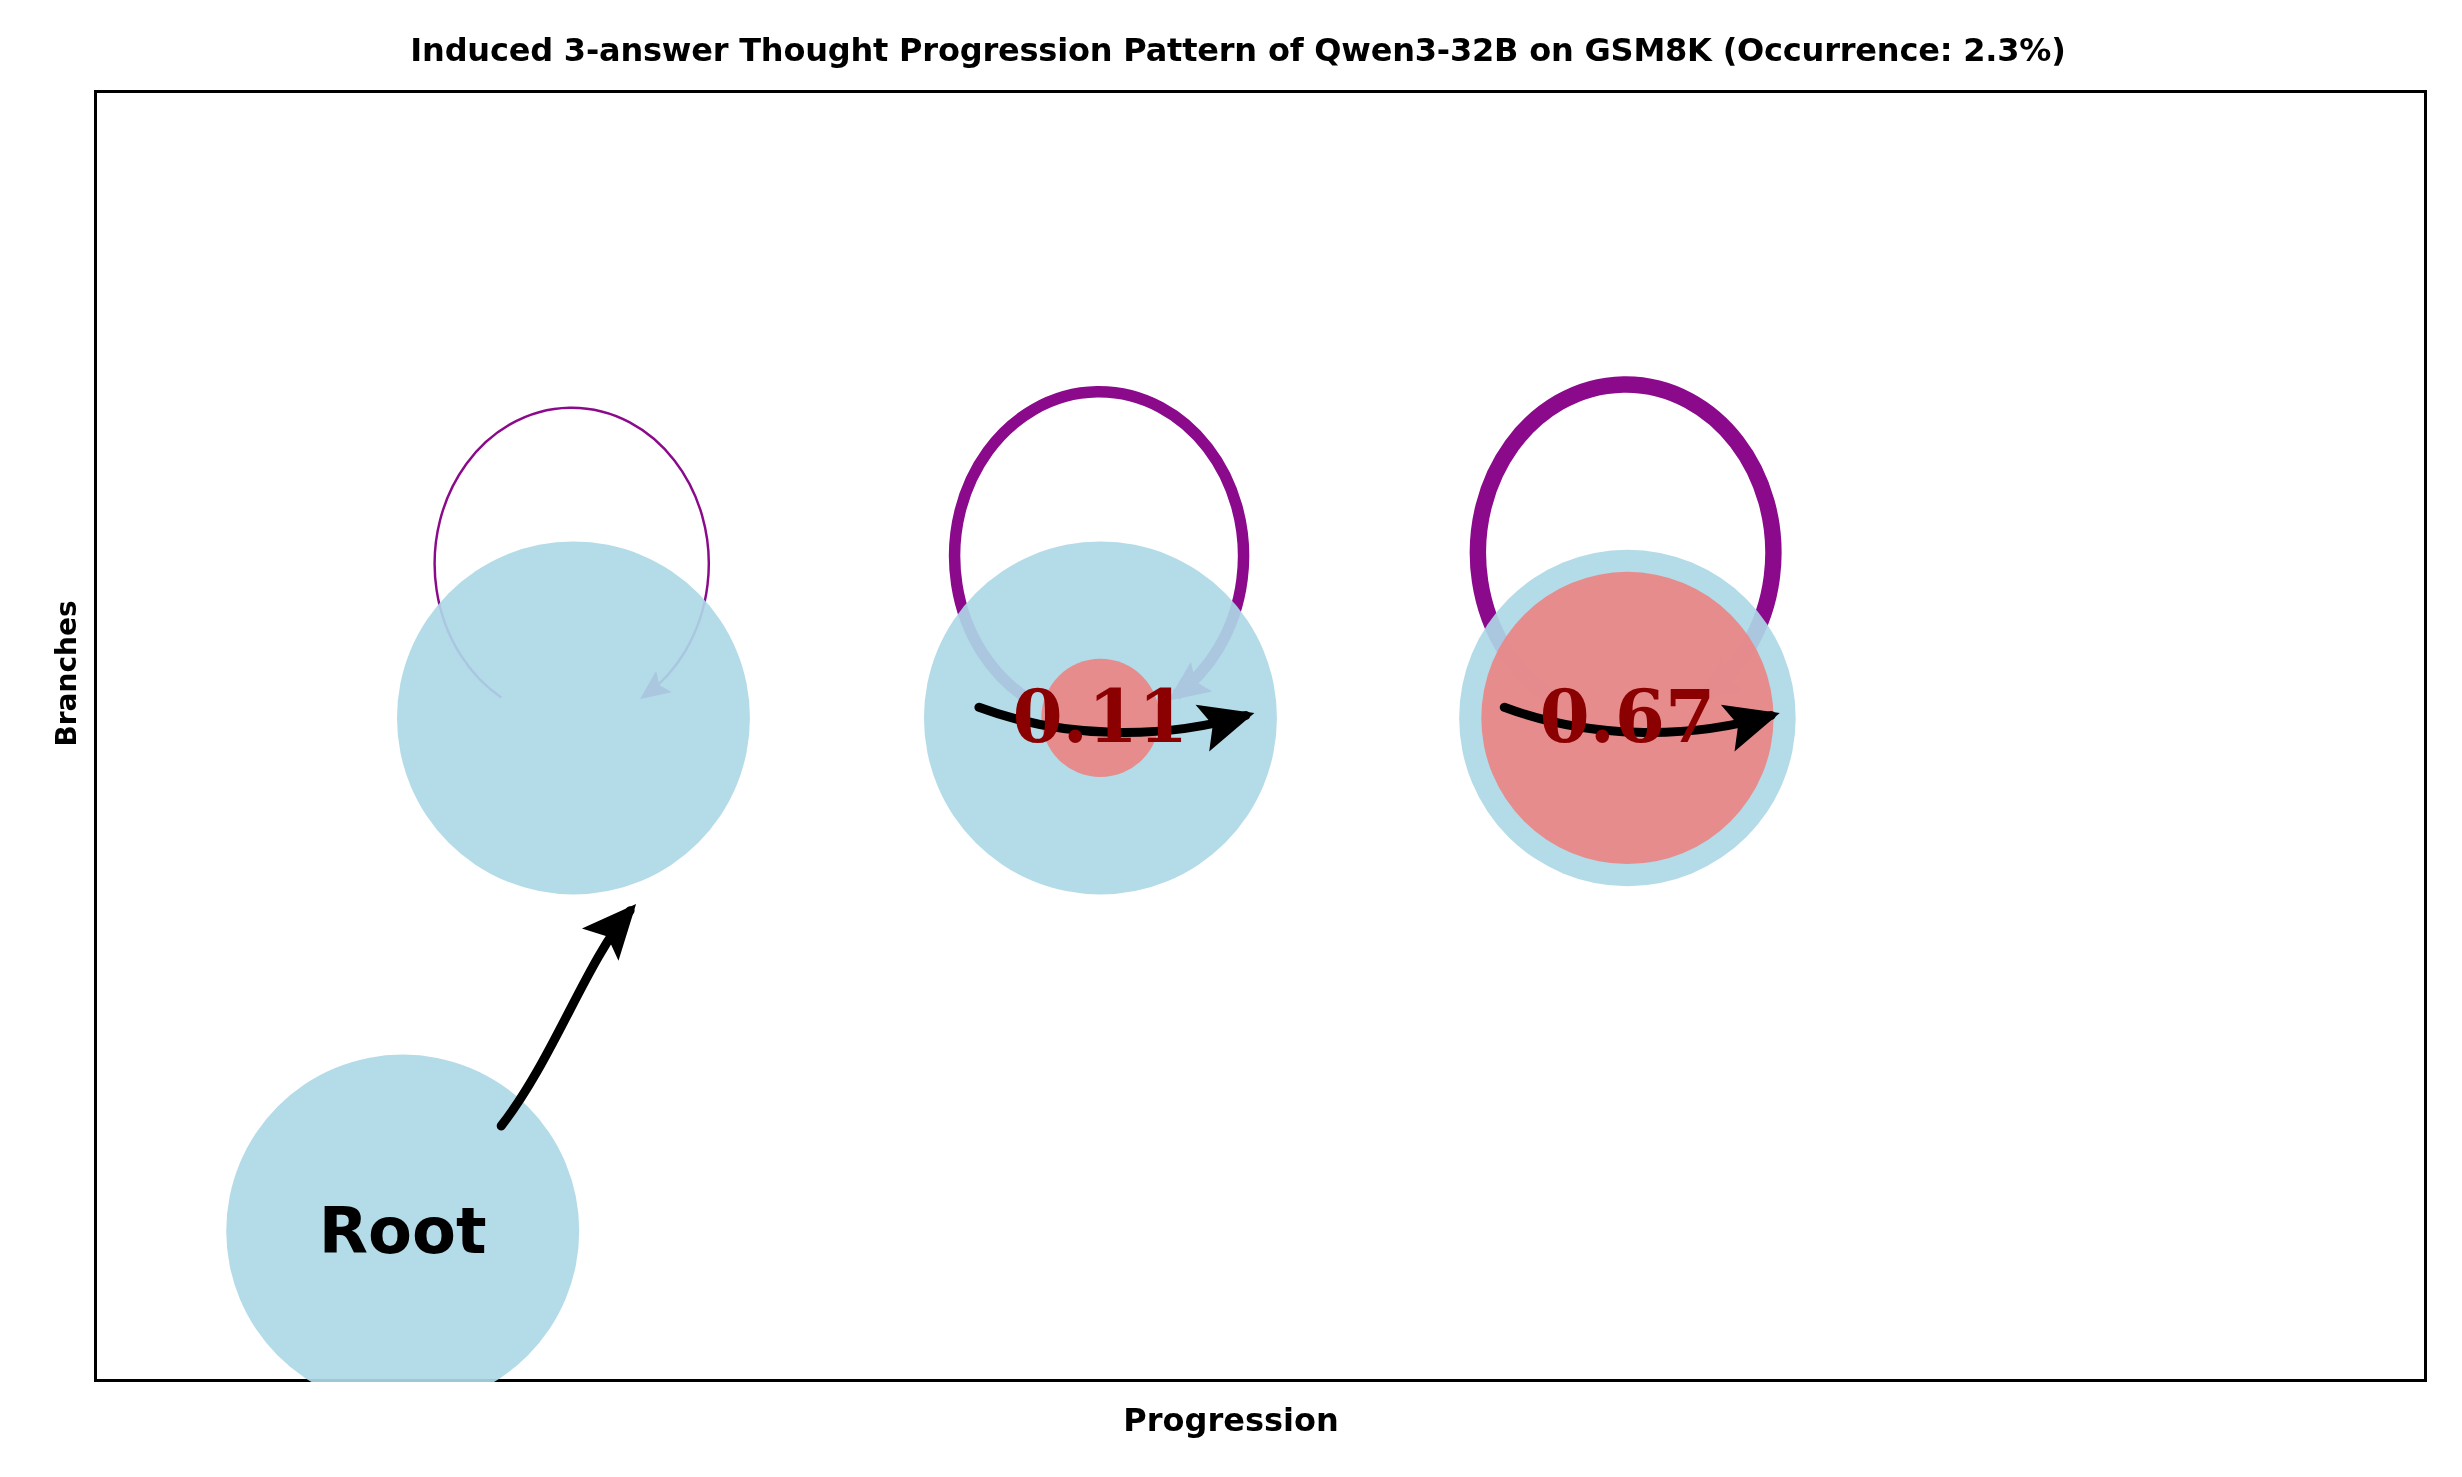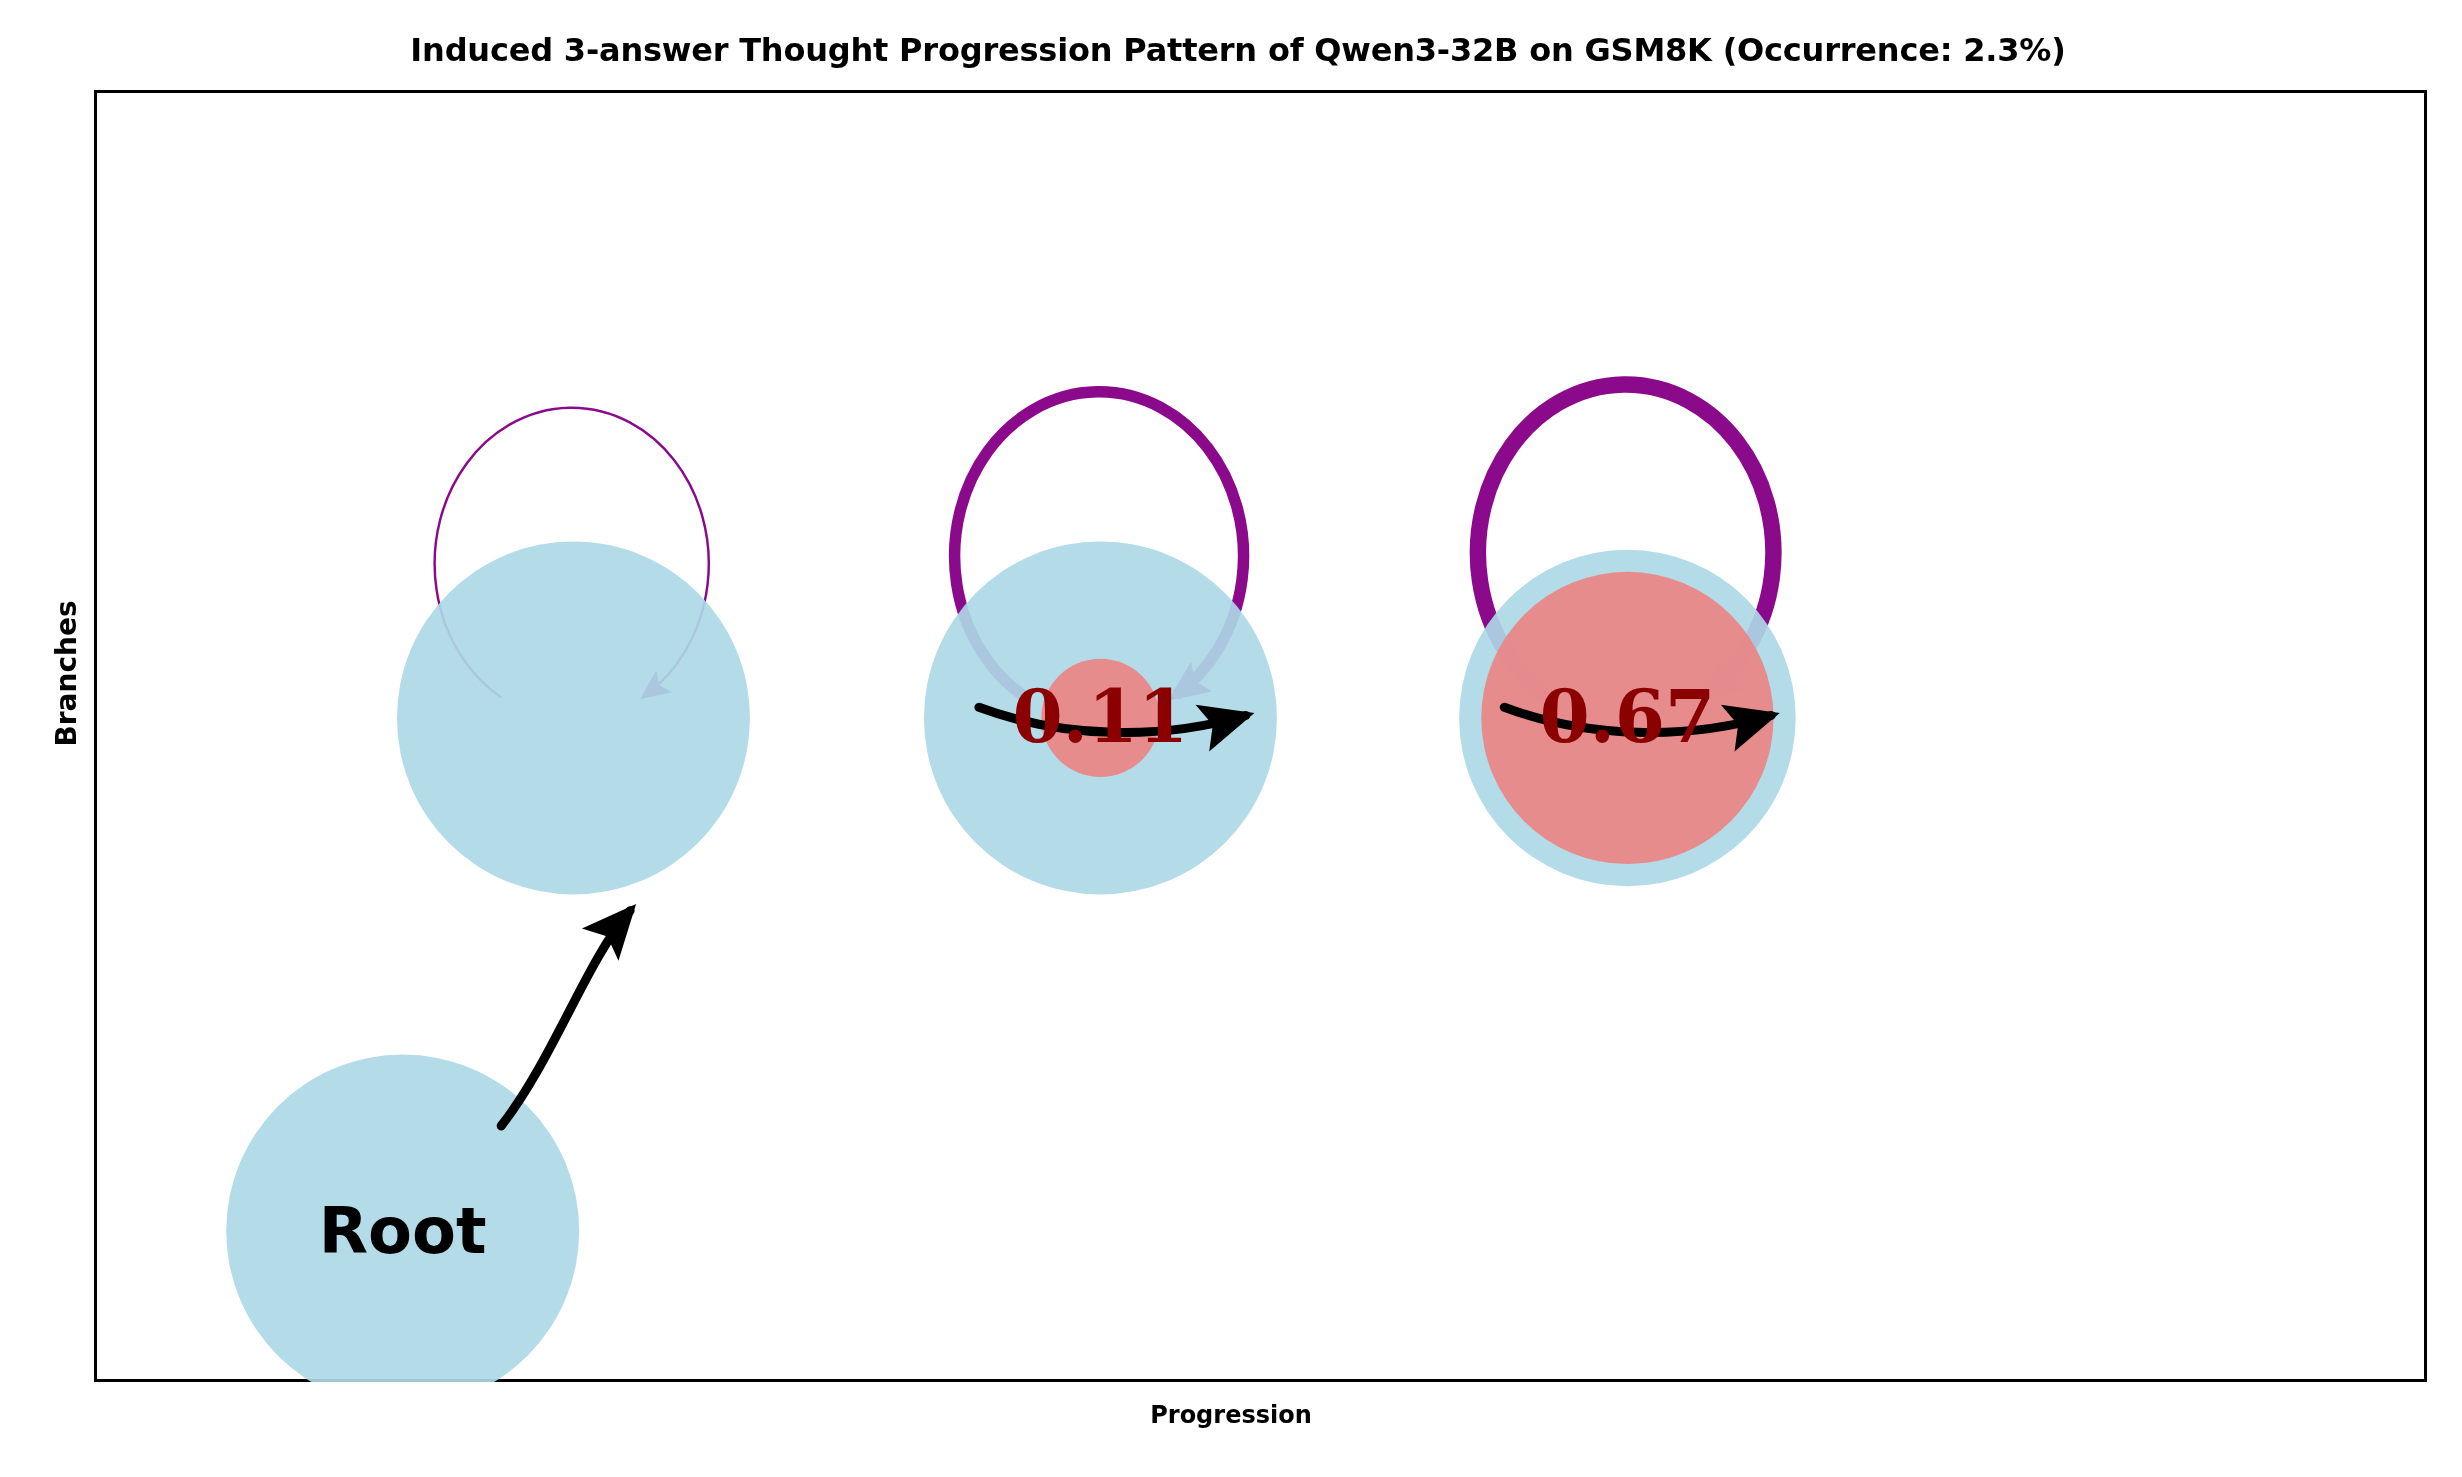--- a/index.html
+++ b/index.html
@@ -74,7 +74,7 @@
     text-align: center;
     font-family: "DejaVu Sans", sans-serif;
     font-weight: bold;
-    font-size: 24px;
+    font-size: 32px;
     color: #000000;
     white-space: nowrap;
   }

